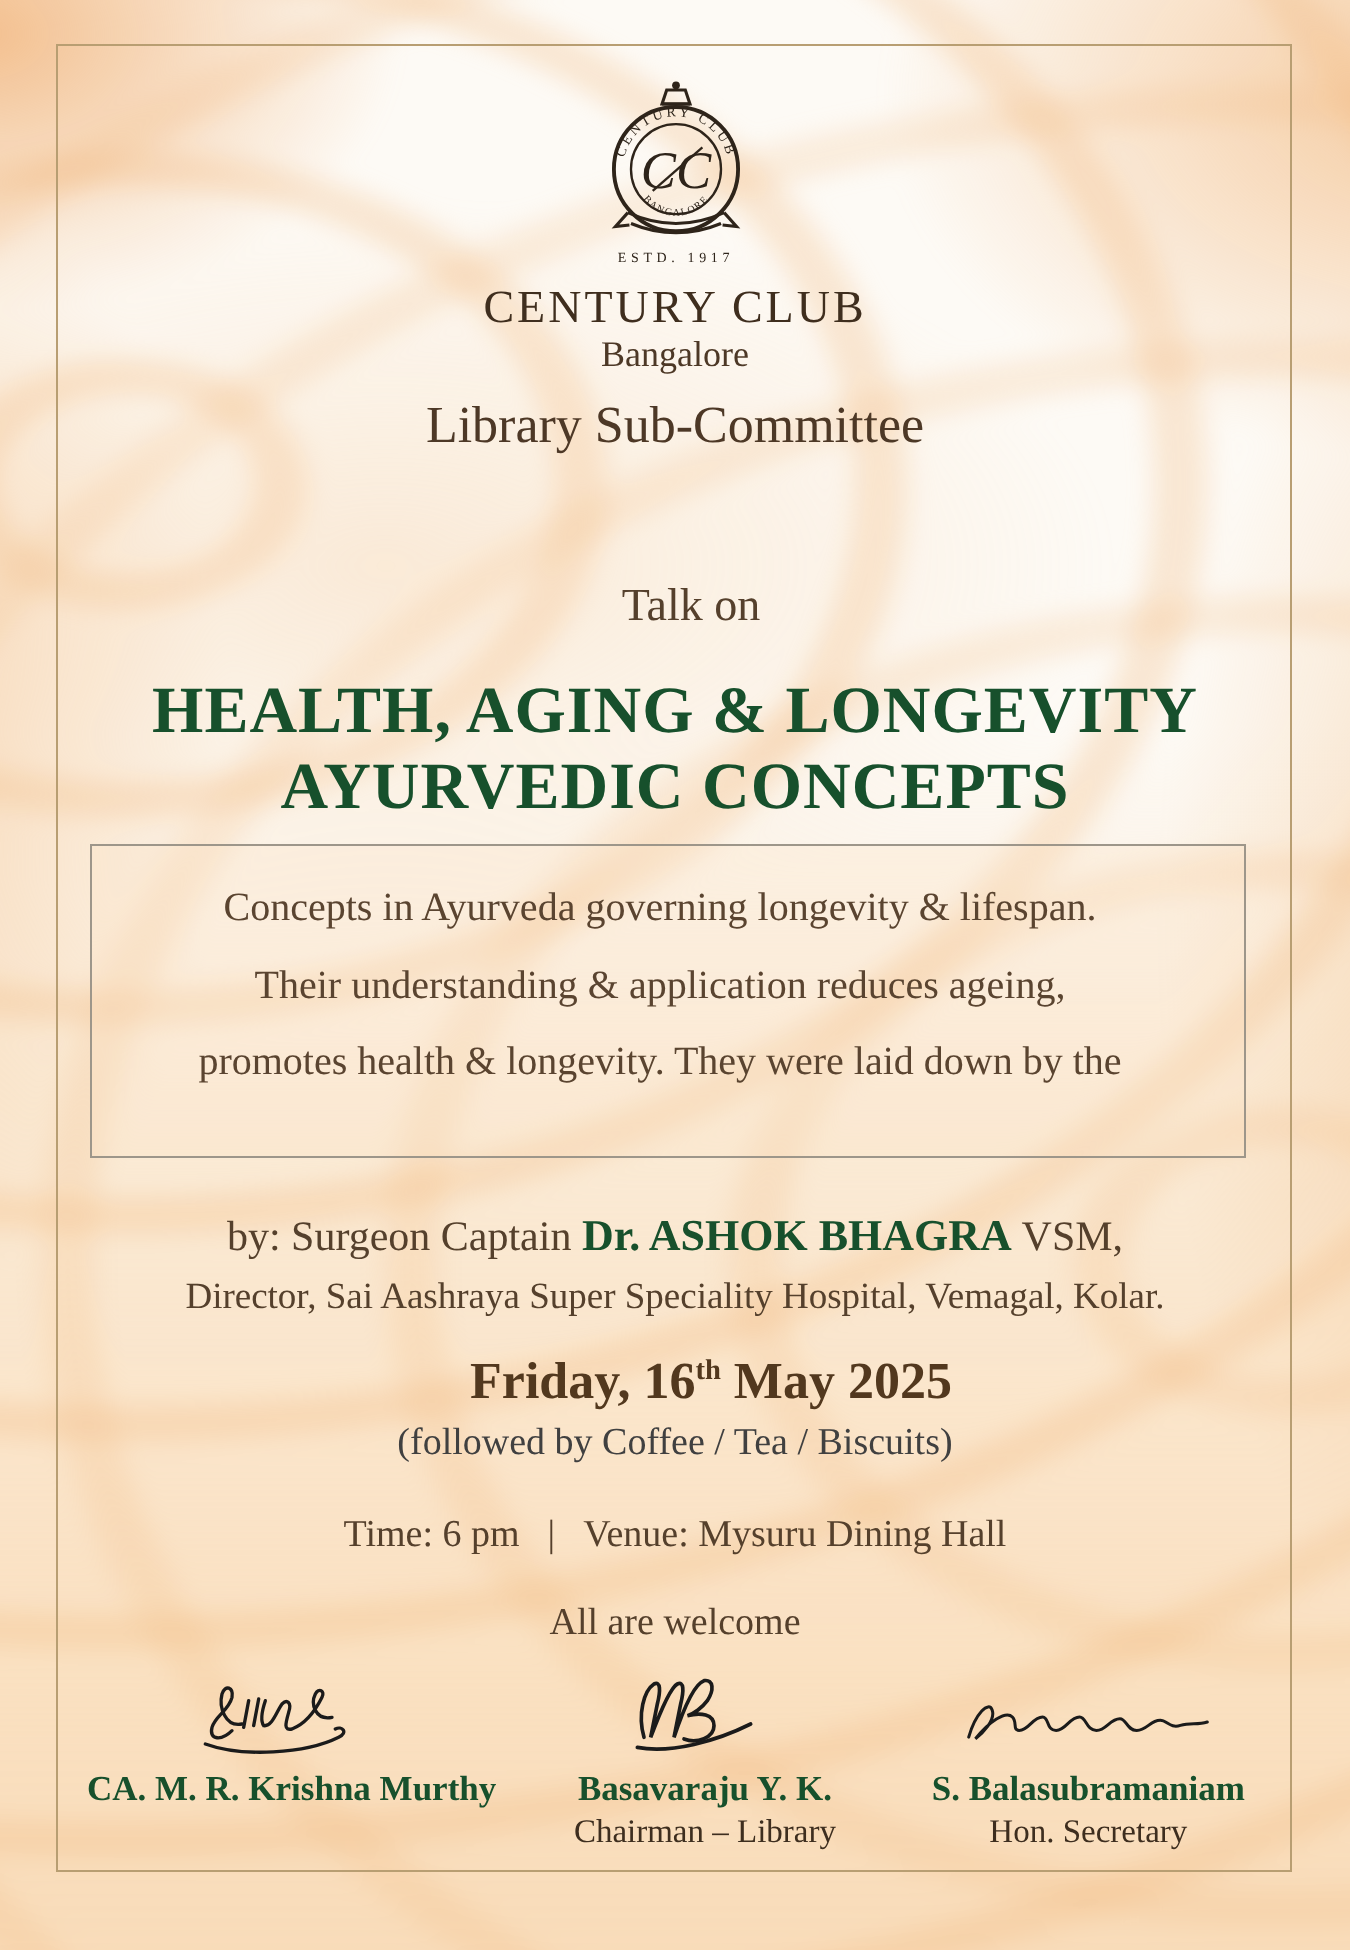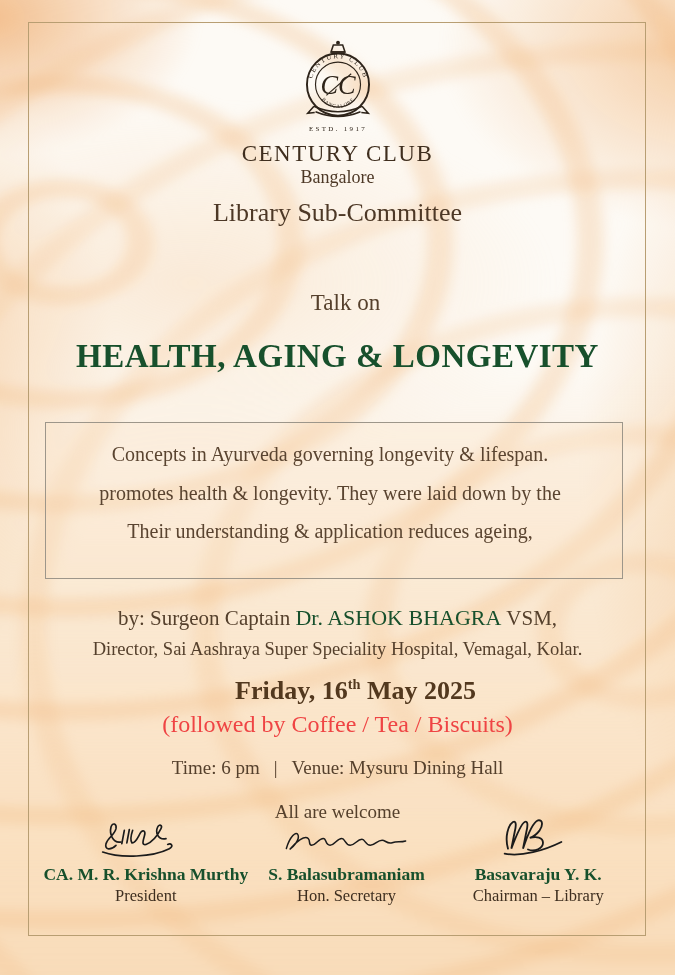--- a/index.html
+++ b/index.html
@@ -121,6 +121,7 @@
 
   <div class="abs main-title">
     <div>HEALTH, AGING &amp; LONGEVITY</div>
+    <div>AYURVEDIC CONCEPTS</div>
   </div>
 
   <div class="desc-box">

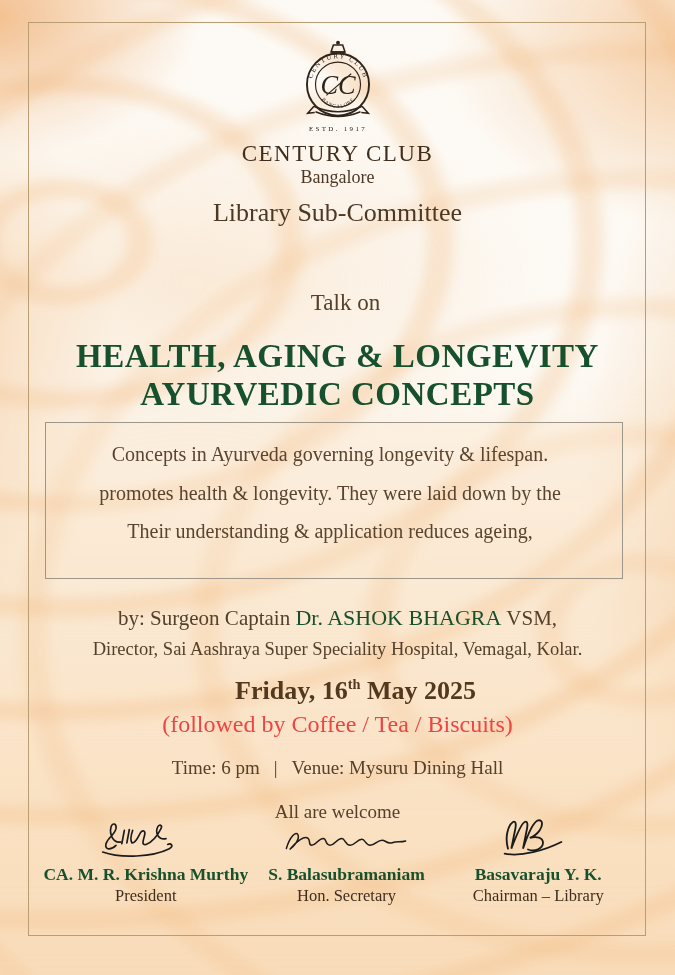--- a/index.html
+++ b/index.html
@@ -126,8 +126,8 @@
 
   <div class="desc-box">
     <div>Concepts in Ayurveda governing longevity &amp; lifespan.</div>
+    <div>Their understanding &amp; application reduces ageing,</div>
     <div>promotes health &amp; longevity. They were laid down by the</div>
-    <div>Their understanding &amp; application reduces ageing,</div>
   </div>
 
   <div class="abs speaker-line">

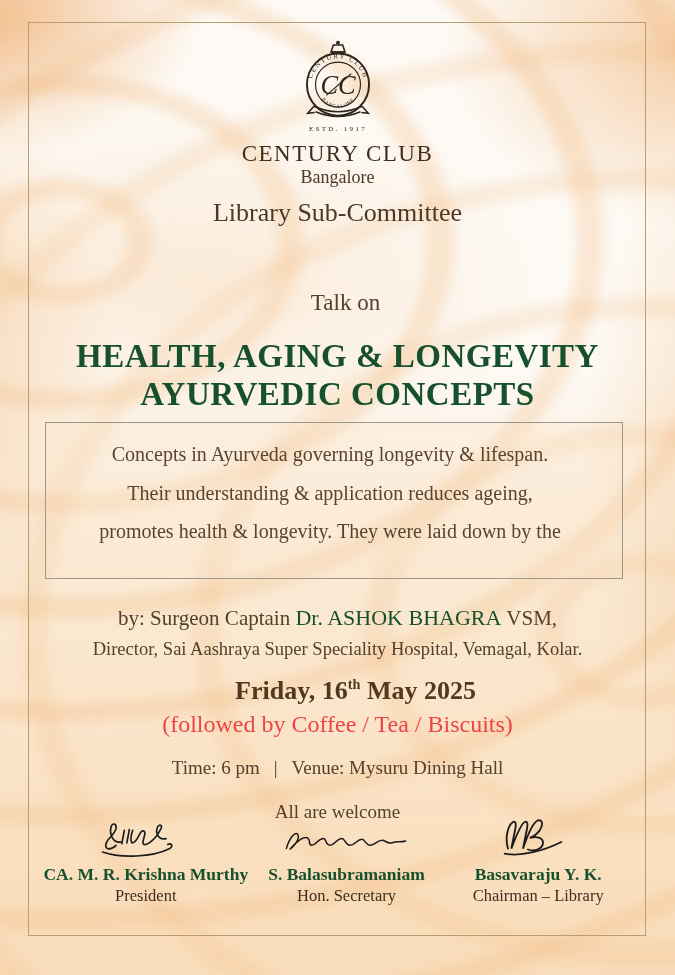--- a/index.html
+++ b/index.html
@@ -46,7 +46,7 @@
     padding:12px 8px 12px 0;
   }
   .speaker-line{top:605px;font-size:21px;color:#55402c;}
-  .speaker-name{font-weight:normal;color:#17502c;font-size:22px;}
+  .speaker-name{font-weight:bold;color:#17502c;font-size:22px;}
   .designation{top:639px;font-size:18.5px;color:#55402c;}
   .date-line{top:676px;font-size:26px;font-weight:bold;color:#52381e;padding-left:36px;}
   .date-line sup{font-size:.55em;vertical-align:super;}

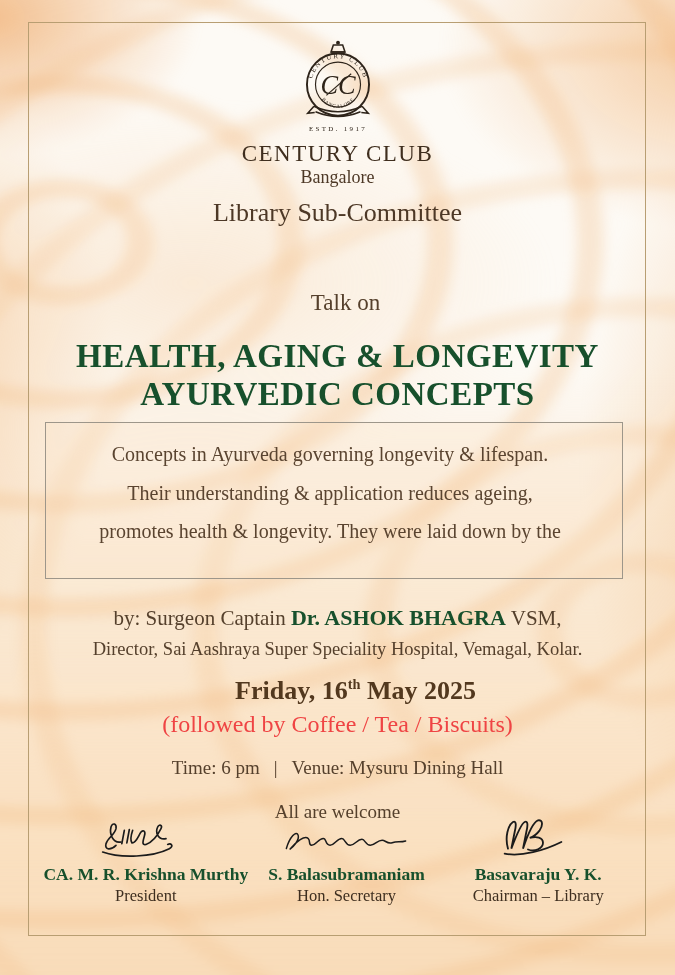--- a/index.html
+++ b/index.html
@@ -50,7 +50,7 @@
   .designation{top:639px;font-size:18.5px;color:#55402c;}
   .date-line{top:676px;font-size:26px;font-weight:bold;color:#52381e;padding-left:36px;}
   .date-line sup{font-size:.55em;vertical-align:super;}
-  .refreshments{top:711px;font-size:24px;color:#ef4444;}
+  .refreshments{top:711px;font-size:19px;color:#404040;}
   .time-venue{top:757px;font-size:19px;color:#55402c;}
   .time-venue .sep{margin:0 14px;}
   .welcome{top:801px;font-size:19px;color:#55402c;}

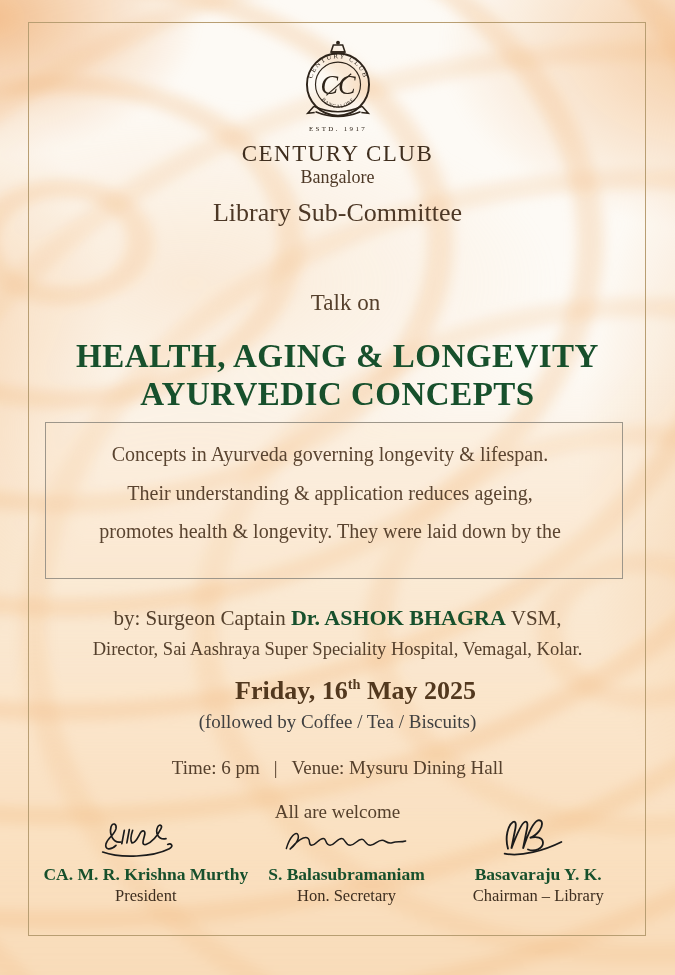--- a/index.html
+++ b/index.html
@@ -55,7 +55,7 @@
   .time-venue .sep{margin:0 14px;}
   .welcome{top:801px;font-size:19px;color:#55402c;}
   .signatures{
-    position:absolute;left:38px;right:38px;top:812px;
+    position:absolute;left:38px;right:38px;top:832px;
     display:flex;justify-content:space-between;
   }
   .sig-col{flex:0 0 33%;text-align:center;}

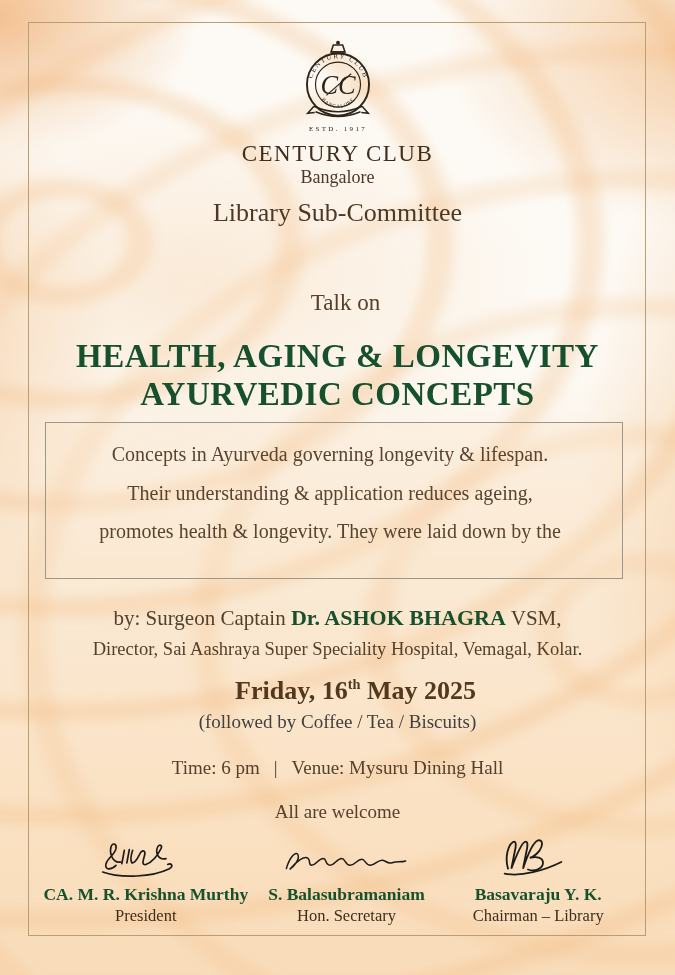--- a/index.html
+++ b/index.html
@@ -161,17 +161,6 @@
       <div class="sig-name">CA. M. R. Krishna Murthy</div>
       <div class="sig-role">President</div>
     </div>
-    <div class="sig-col c3">
-      <div class="sig-scribble">
-        <svg width="150" height="42" viewBox="0 0 170 50">
-          <g stroke="#1b1b1b" stroke-width="1.8" fill="none" stroke-linecap="round">
-            <path d="M14 34 C18 20 26 12 28 18 C30 24 22 32 18 35 C26 25 36 18 40 22 C43 25 40 30 44 30 C50 30 52 22 58 22 C62 22 60 30 66 30 C72 30 74 22 80 22 C84 22 84 30 90 30 C96 30 98 23 104 23 C108 23 108 30 114 30 C120 30 122 24 128 24 C132 24 134 29 140 27 C146 25 150 27 156 25"></path>
-          </g>
-        </svg>
-      </div>
-      <div class="sig-name">S. Balasubramaniam</div>
-      <div class="sig-role">Hon. Secretary</div>
-    </div>
     <div class="sig-col c2">
       <div class="sig-scribble">
         <svg width="100" height="50" viewBox="0 0 120 60">
@@ -184,6 +173,17 @@
       <div class="sig-name">Basavaraju Y. K.</div>
       <div class="sig-role">Chairman – Library</div>
     </div>
+    <div class="sig-col c3">
+      <div class="sig-scribble">
+        <svg width="150" height="42" viewBox="0 0 170 50">
+          <g stroke="#1b1b1b" stroke-width="1.8" fill="none" stroke-linecap="round">
+            <path d="M14 34 C18 20 26 12 28 18 C30 24 22 32 18 35 C26 25 36 18 40 22 C43 25 40 30 44 30 C50 30 52 22 58 22 C62 22 60 30 66 30 C72 30 74 22 80 22 C84 22 84 30 90 30 C96 30 98 23 104 23 C108 23 108 30 114 30 C120 30 122 24 128 24 C132 24 134 29 140 27 C146 25 150 27 156 25"></path>
+          </g>
+        </svg>
+      </div>
+      <div class="sig-name">S. Balasubramaniam</div>
+      <div class="sig-role">Hon. Secretary</div>
+    </div>
   </div>
 </div>
 

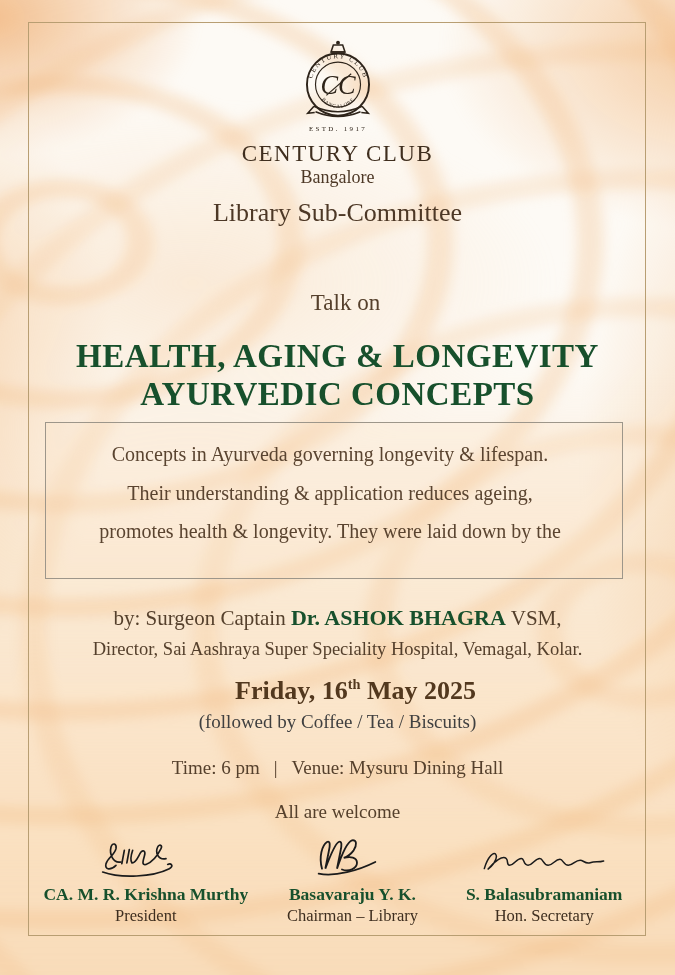--- a/index.html
+++ b/index.html
@@ -159,7 +159,6 @@
         </svg>
       </div>
       <div class="sig-name">CA. M. R. Krishna Murthy</div>
-      <div class="sig-role">President</div>
     </div>
     <div class="sig-col c2">
       <div class="sig-scribble">

